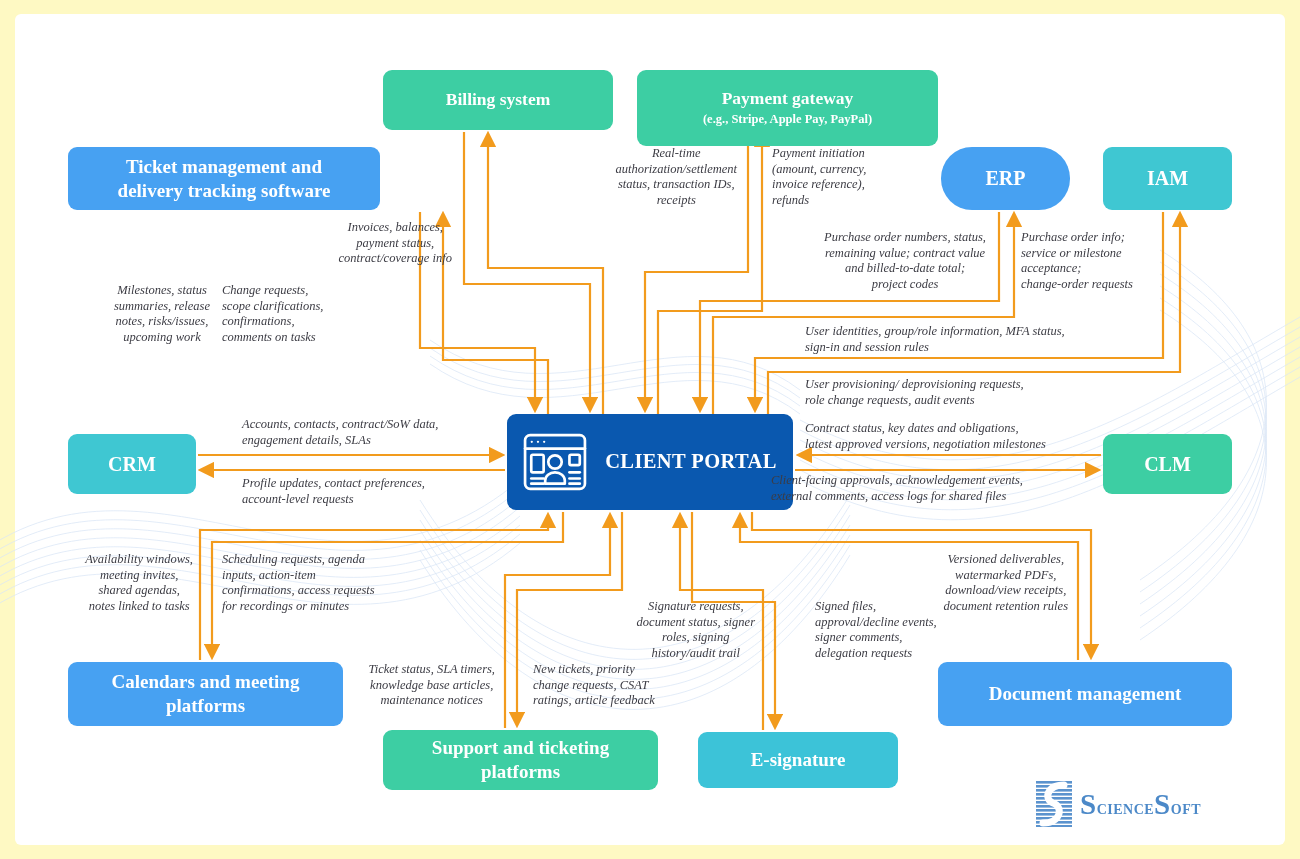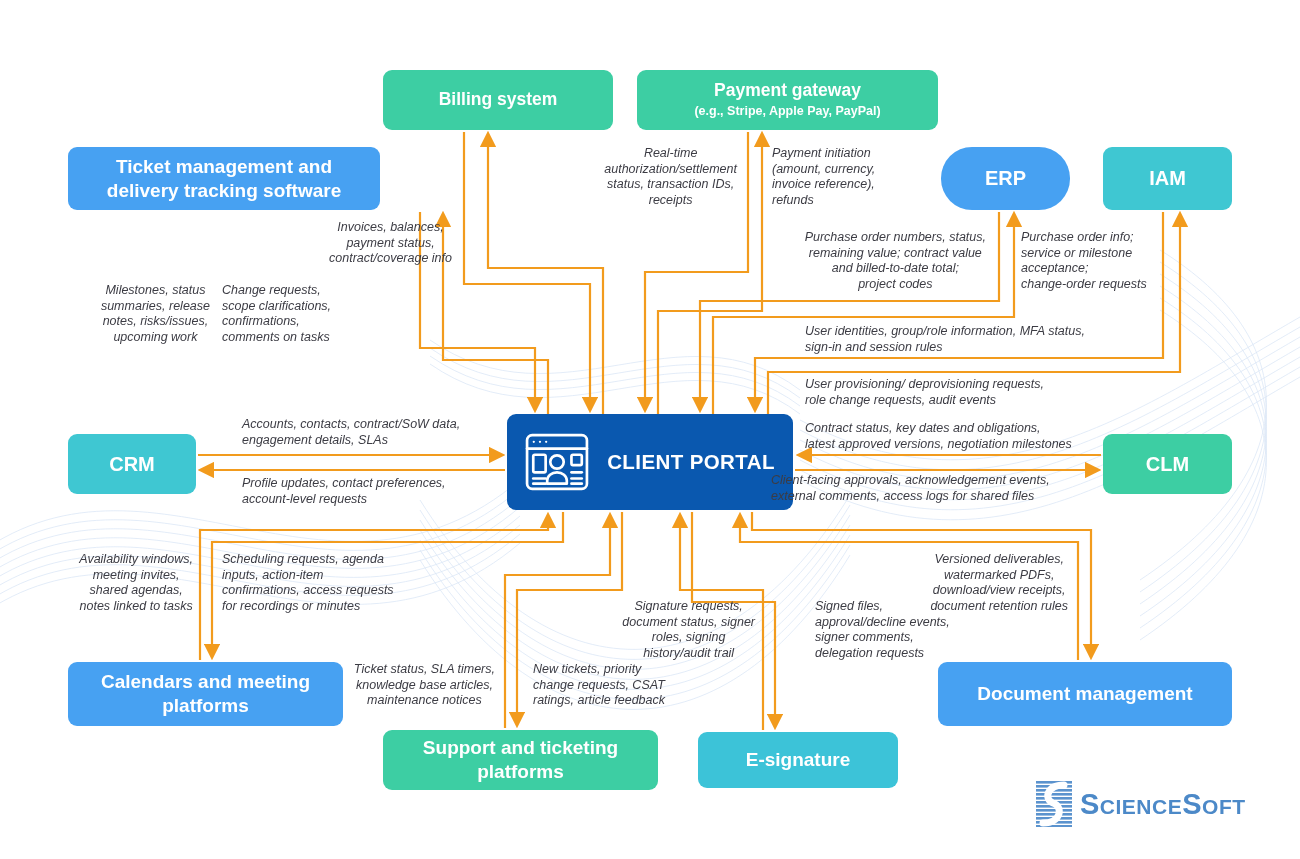--- a/index.html
+++ b/index.html
@@ -3,8 +3,8 @@
 <meta charset="utf-8">
 <style>
   html,body{margin:0;padding:0;background:#E2EFFD;}
-  .stage{position:relative;width:1300px;height:859px;background:#ffffff;overflow:hidden;
-         font-family:Liberation Sans, sans-serif;}
+  .stage{position:relative;width:1300px;height:859px;background:#fef9c3;overflow:hidden;
+         font-family:Liberation Serif, serif;}
   .panel{position:absolute;left:15px;top:14px;width:1270px;height:831px;background:#ffffff;border-radius:6px;}
   svg.layer{position:absolute;left:0;top:0;width:1300px;height:859px;}
   .wave{stroke:#D9E6F6;stroke-width:1;fill:none;opacity:.75;}

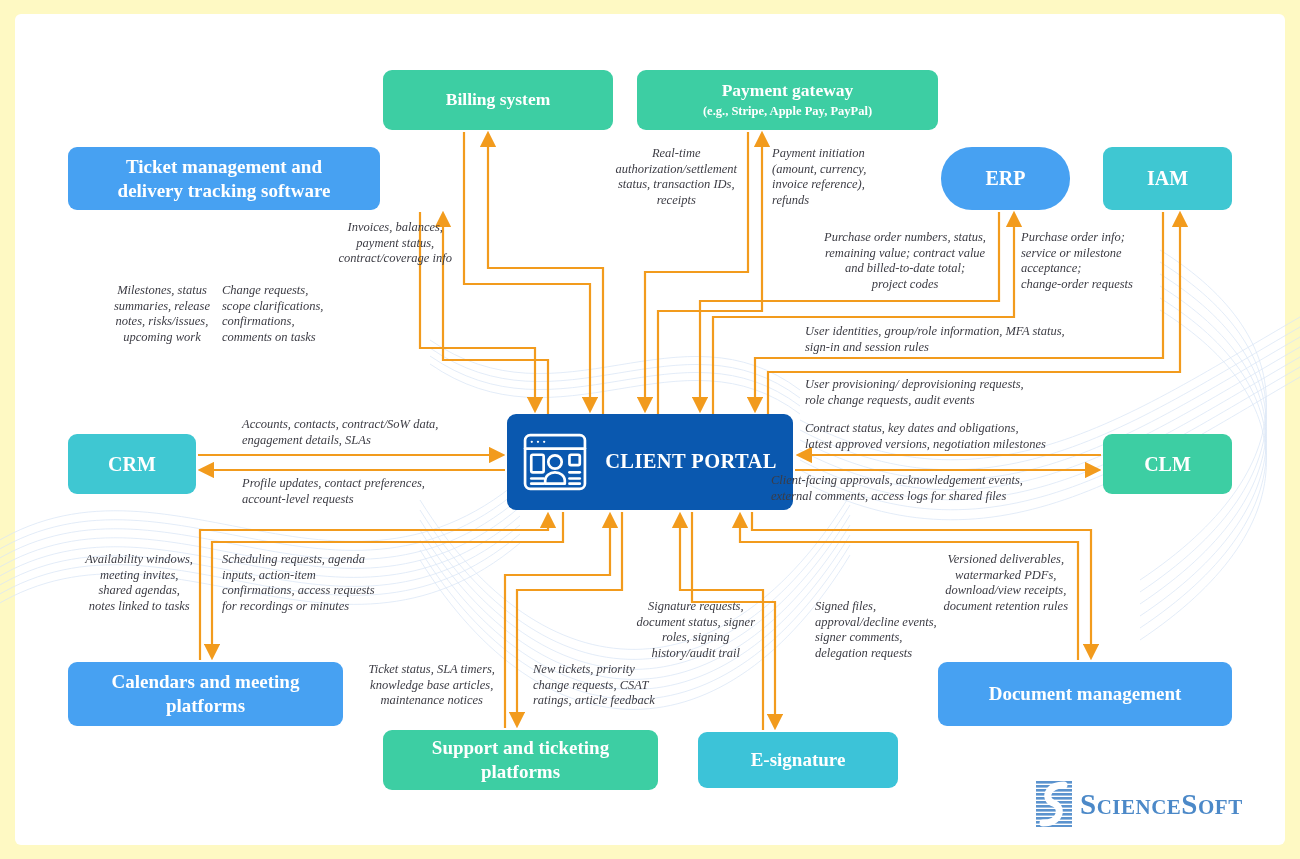--- a/index.html
+++ b/index.html
@@ -115,7 +115,7 @@
     <span>Billing system</span>
   </div>
 
-  <div class="node green" style="left:637px;top:70px;width:301px;height:60px;">
+  <div class="node green" style="left:637px;top:70px;width:301px;height:76px;">
     <span class="t-med">Payment gateway</span>
     <span class="t-sub">(e.g., Stripe, Apple Pay, PayPal)</span>
   </div>

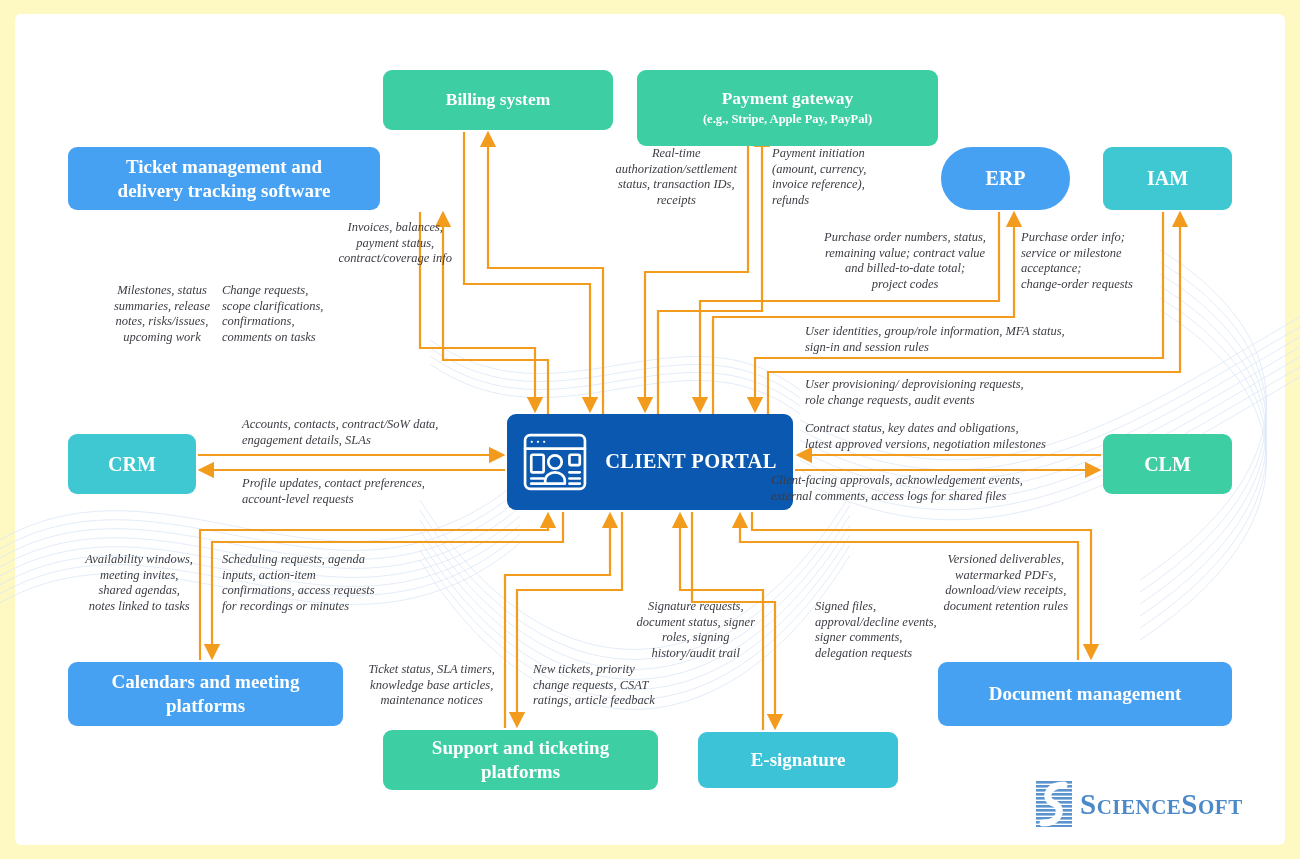--- a/index.html
+++ b/index.html
@@ -24,7 +24,7 @@
   .r{text-align:center;} .l{text-align:left;}
   .logo{position:absolute;left:1036px;top:781px;display:flex;align-items:center;gap:8px;}
   .logo-text{display:flex;align-items:baseline;color:#4C89C8;font-weight:700;letter-spacing:.5px;}
-  .logo-text .cap{font-size:29px;} .logo-text .sc{font-size:21px;text-transform:uppercase;letter-spacing:.5px;}
+  .logo-text .cap{font-size:29px;} .logo-text .sc{font-size:14px;text-transform:uppercase;letter-spacing:.5px;}
 </style>
 </head>
 <body>

